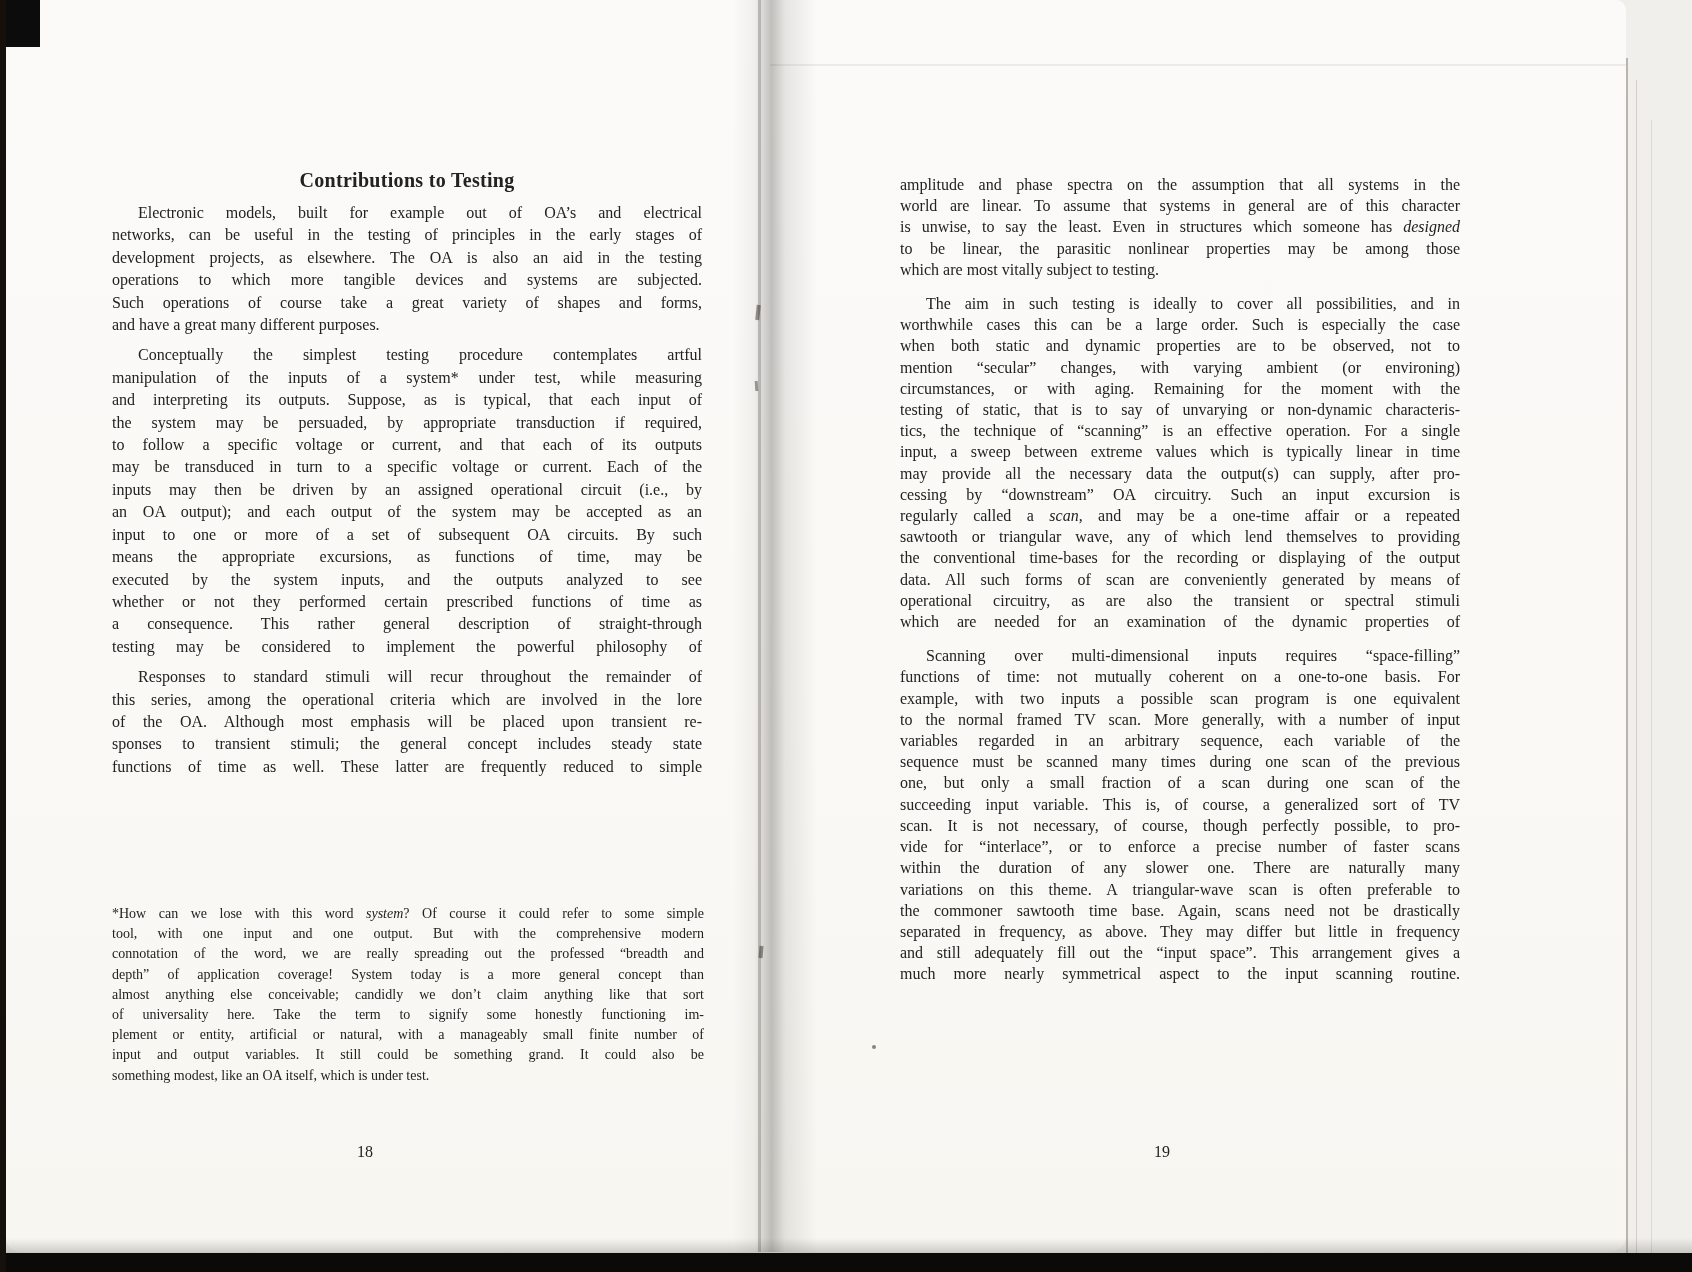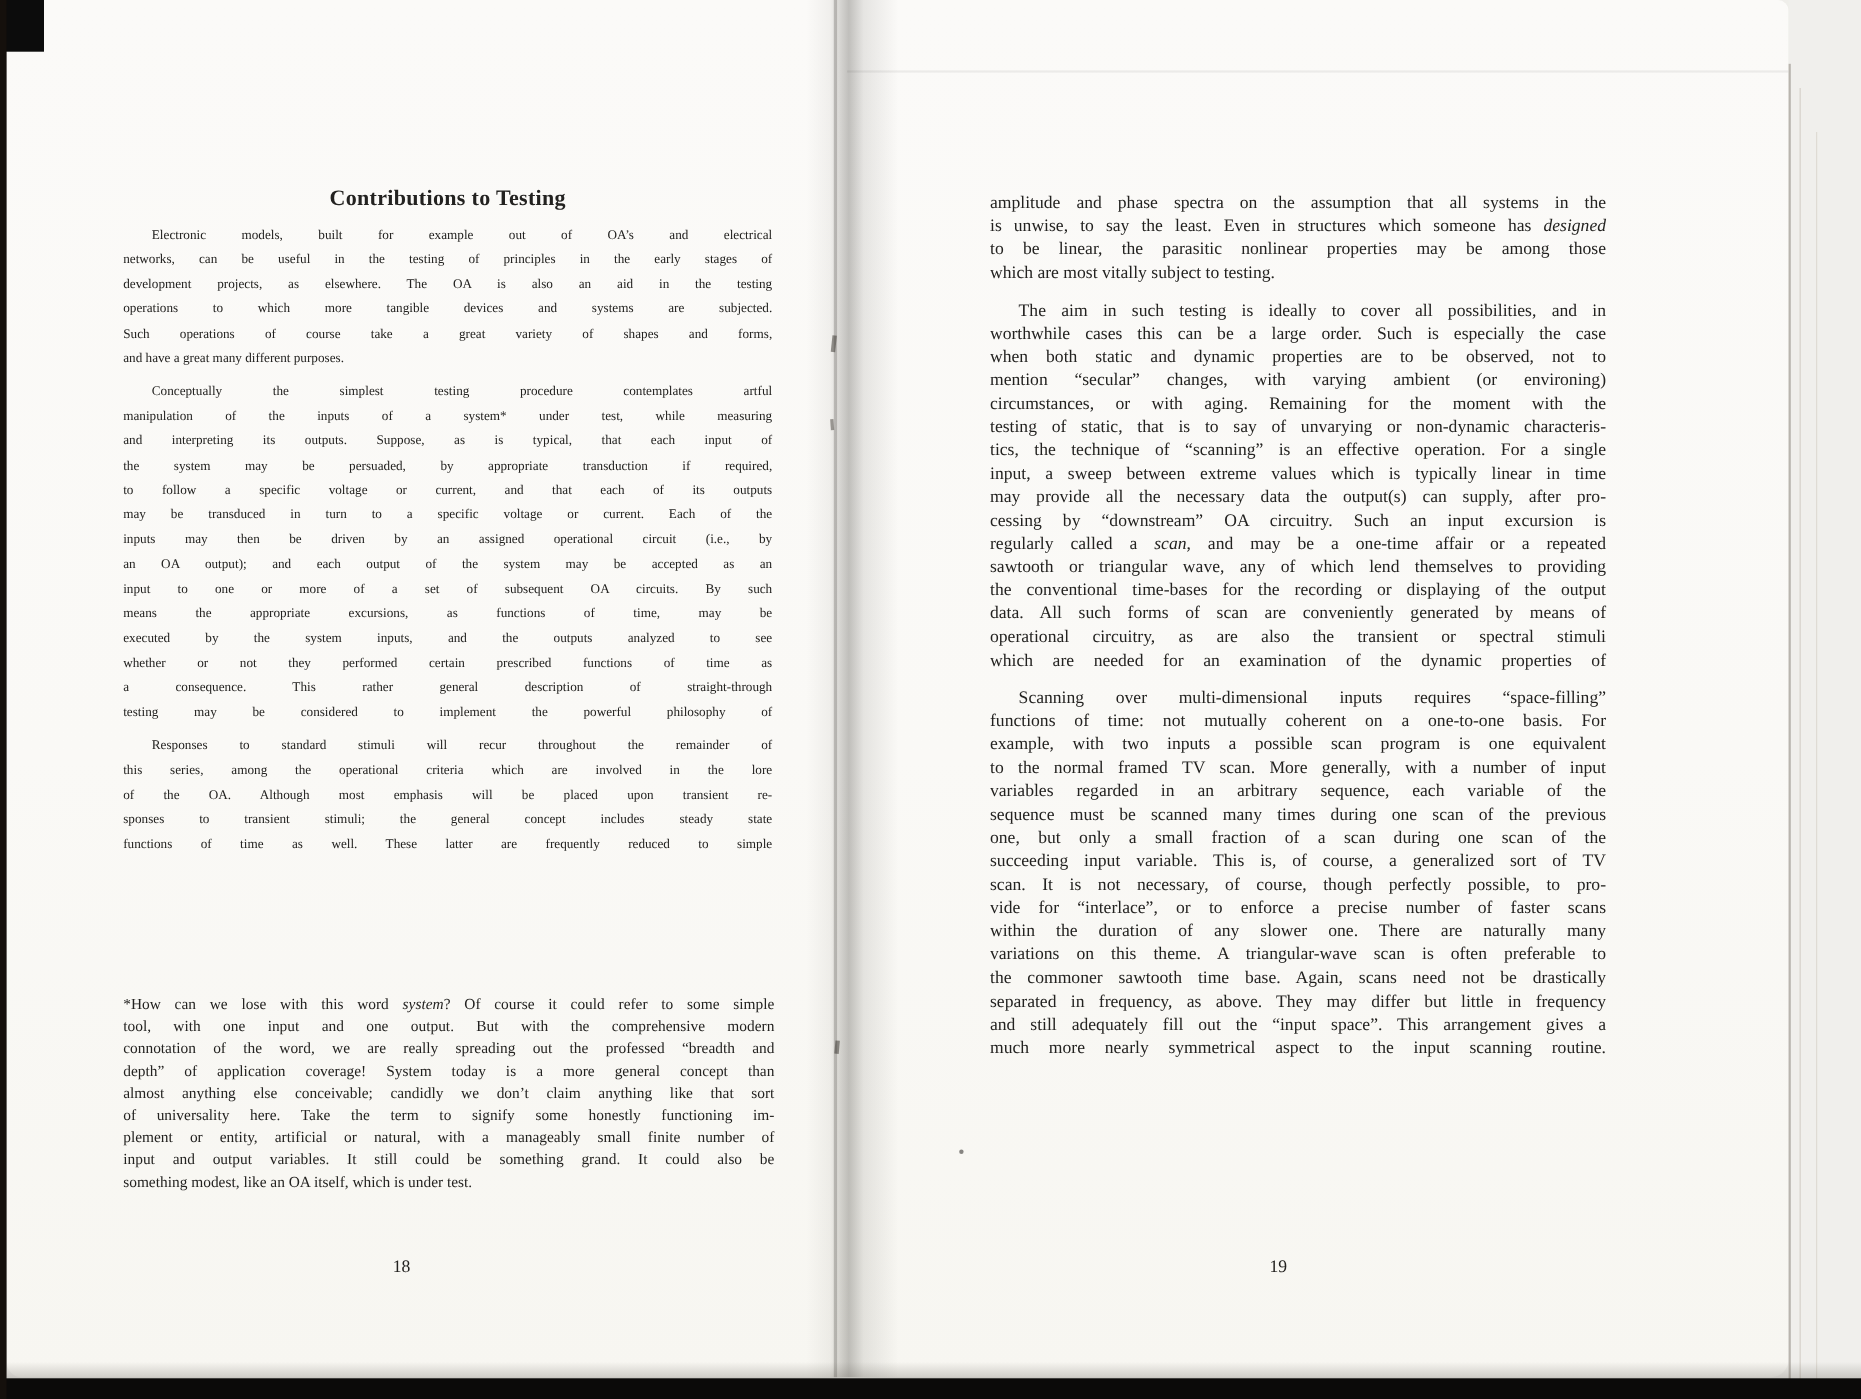--- a/index.html
+++ b/index.html
@@ -35,7 +35,7 @@
   .dot1{left:872px;top:1045px;width:4px;height:4px;border-radius:50%;background:rgba(40,38,34,0.55);}
 
   .heading{left:112px;top:169px;width:590px;text-align:center;font-weight:bold;font-size:20px;letter-spacing:0.3px;}
-  .left-body{left:112px;top:202px;width:590px;font-size:12px;line-height:22.4px;}
+  .left-body{left:112px;top:202px;width:590px;font-size:16px;line-height:22.4px;}
   .left-body .para + .para{margin-top:8px;font-family:Liberation Serif, serif;}
   .footnote{left:112px;top:904px;width:592px;font-size:14px;line-height:20.2px;}
   .right-body{left:876px;top:174px;width:560px;font-size:16px;line-height:21.2px;margin-left:24px;}

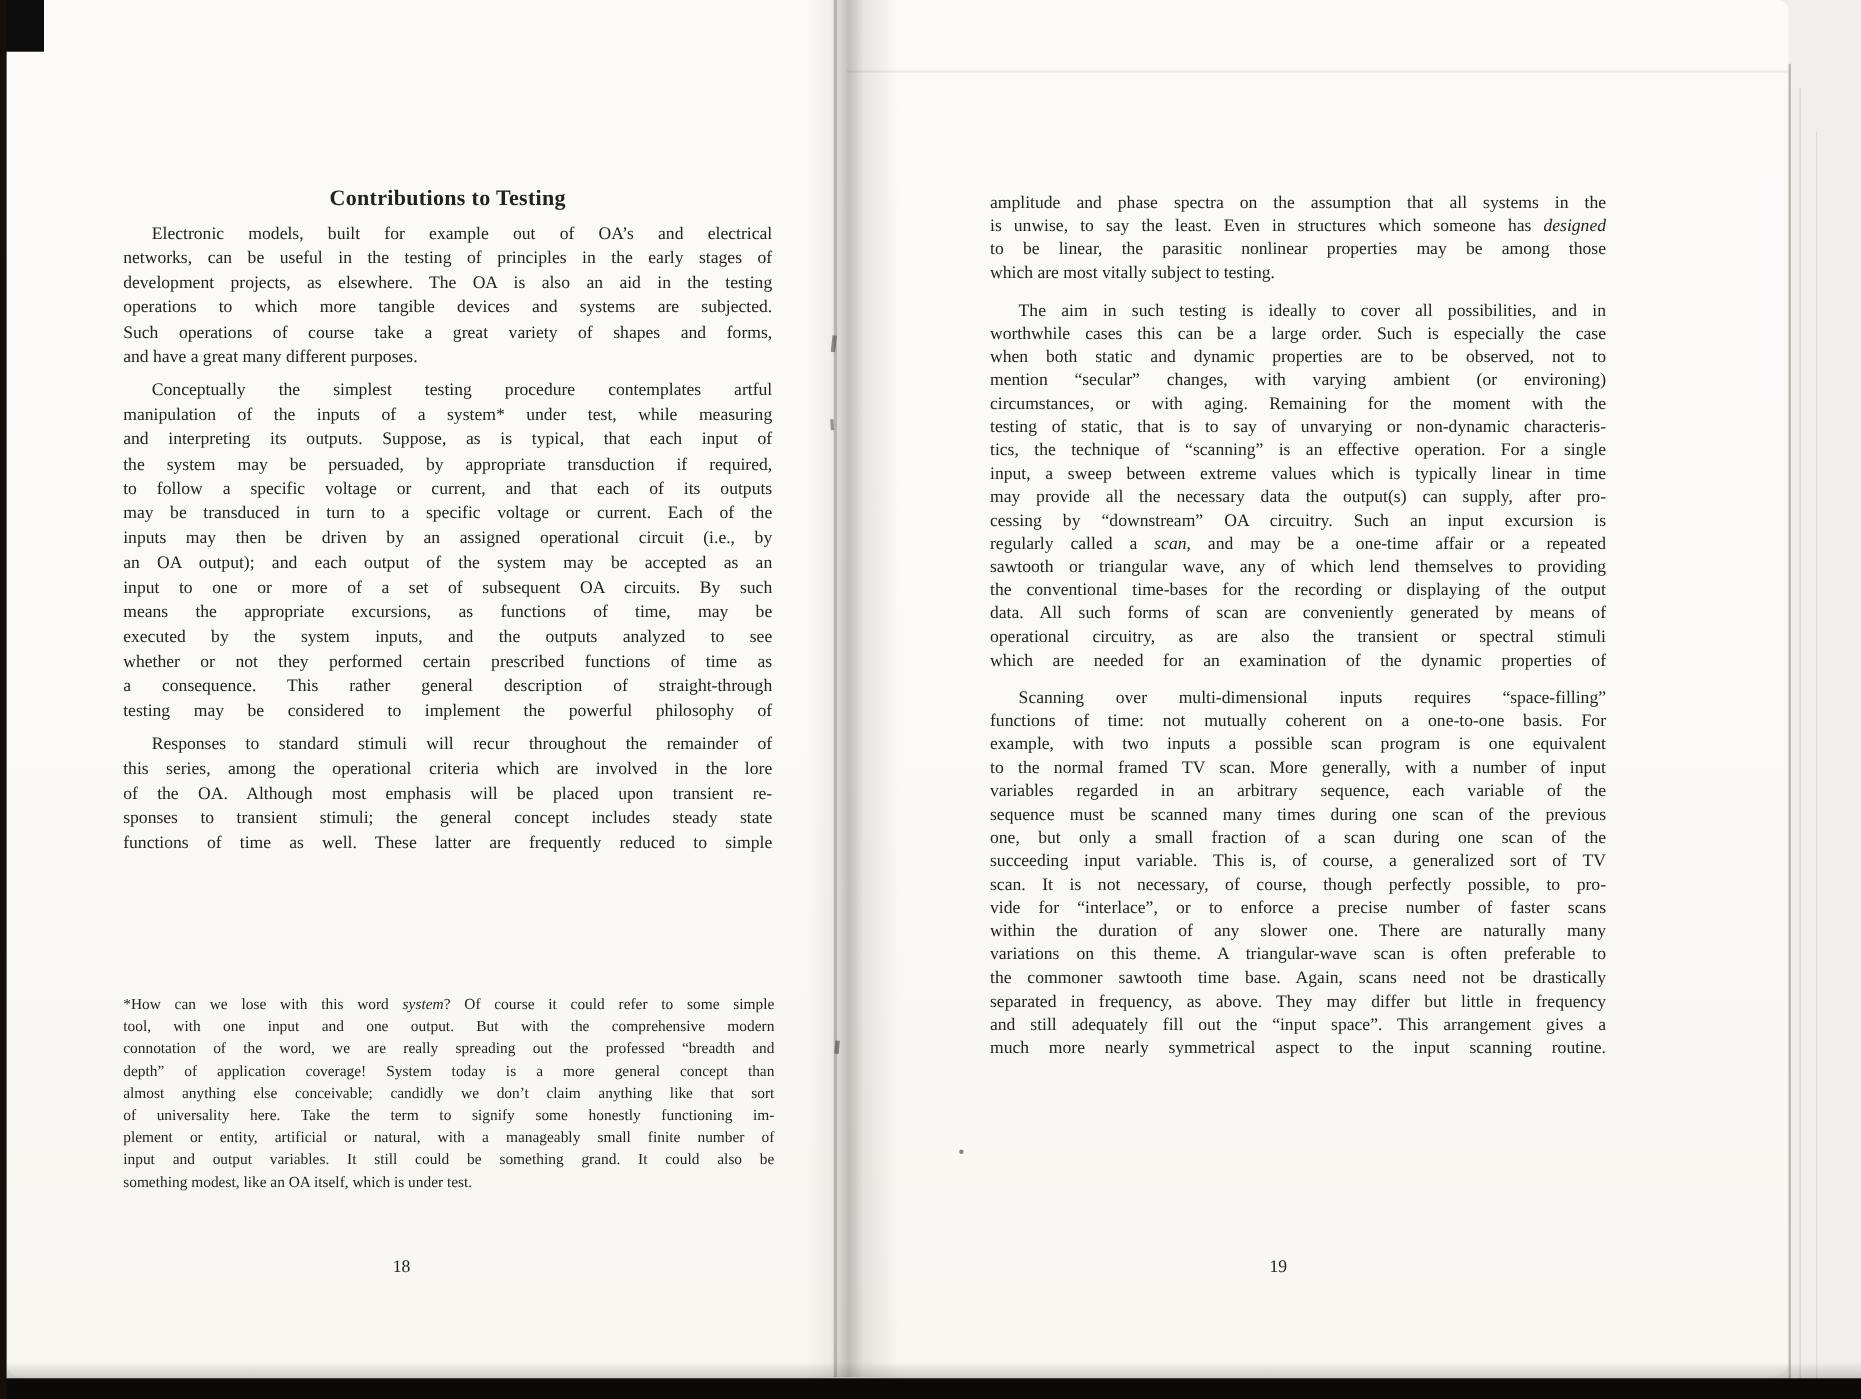--- a/index.html
+++ b/index.html
@@ -111,6 +111,7 @@
 <div class="abs right-body">
     <div class="para">
       <div class="line">amplitude and phase spectra on the assumption that all systems in the</div>
+      <div class="line">world are linear. To assume that systems in general are of this character</div>
       <div class="line">is unwise, to say the least. Even in structures which someone has <i>designed</i></div>
       <div class="line">to be linear, the parasitic nonlinear properties may be among those</div>
       <div class="line last">which are most vitally subject to testing.</div>

